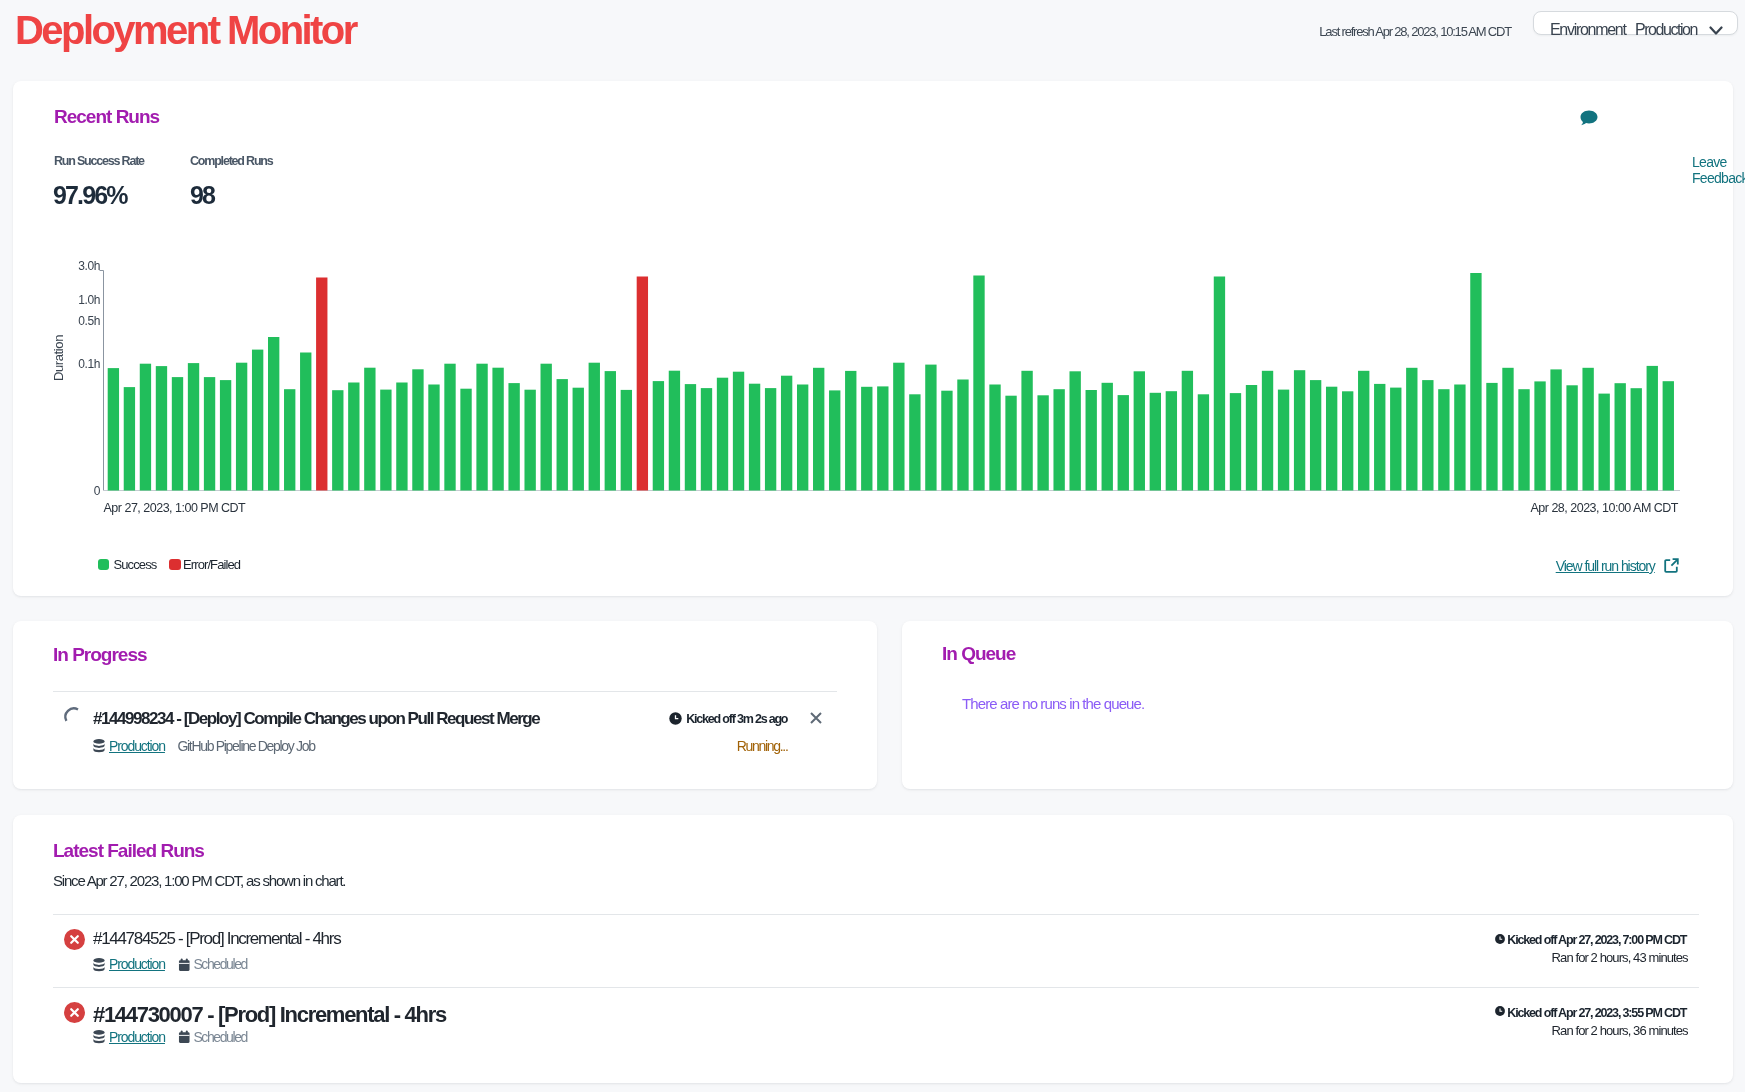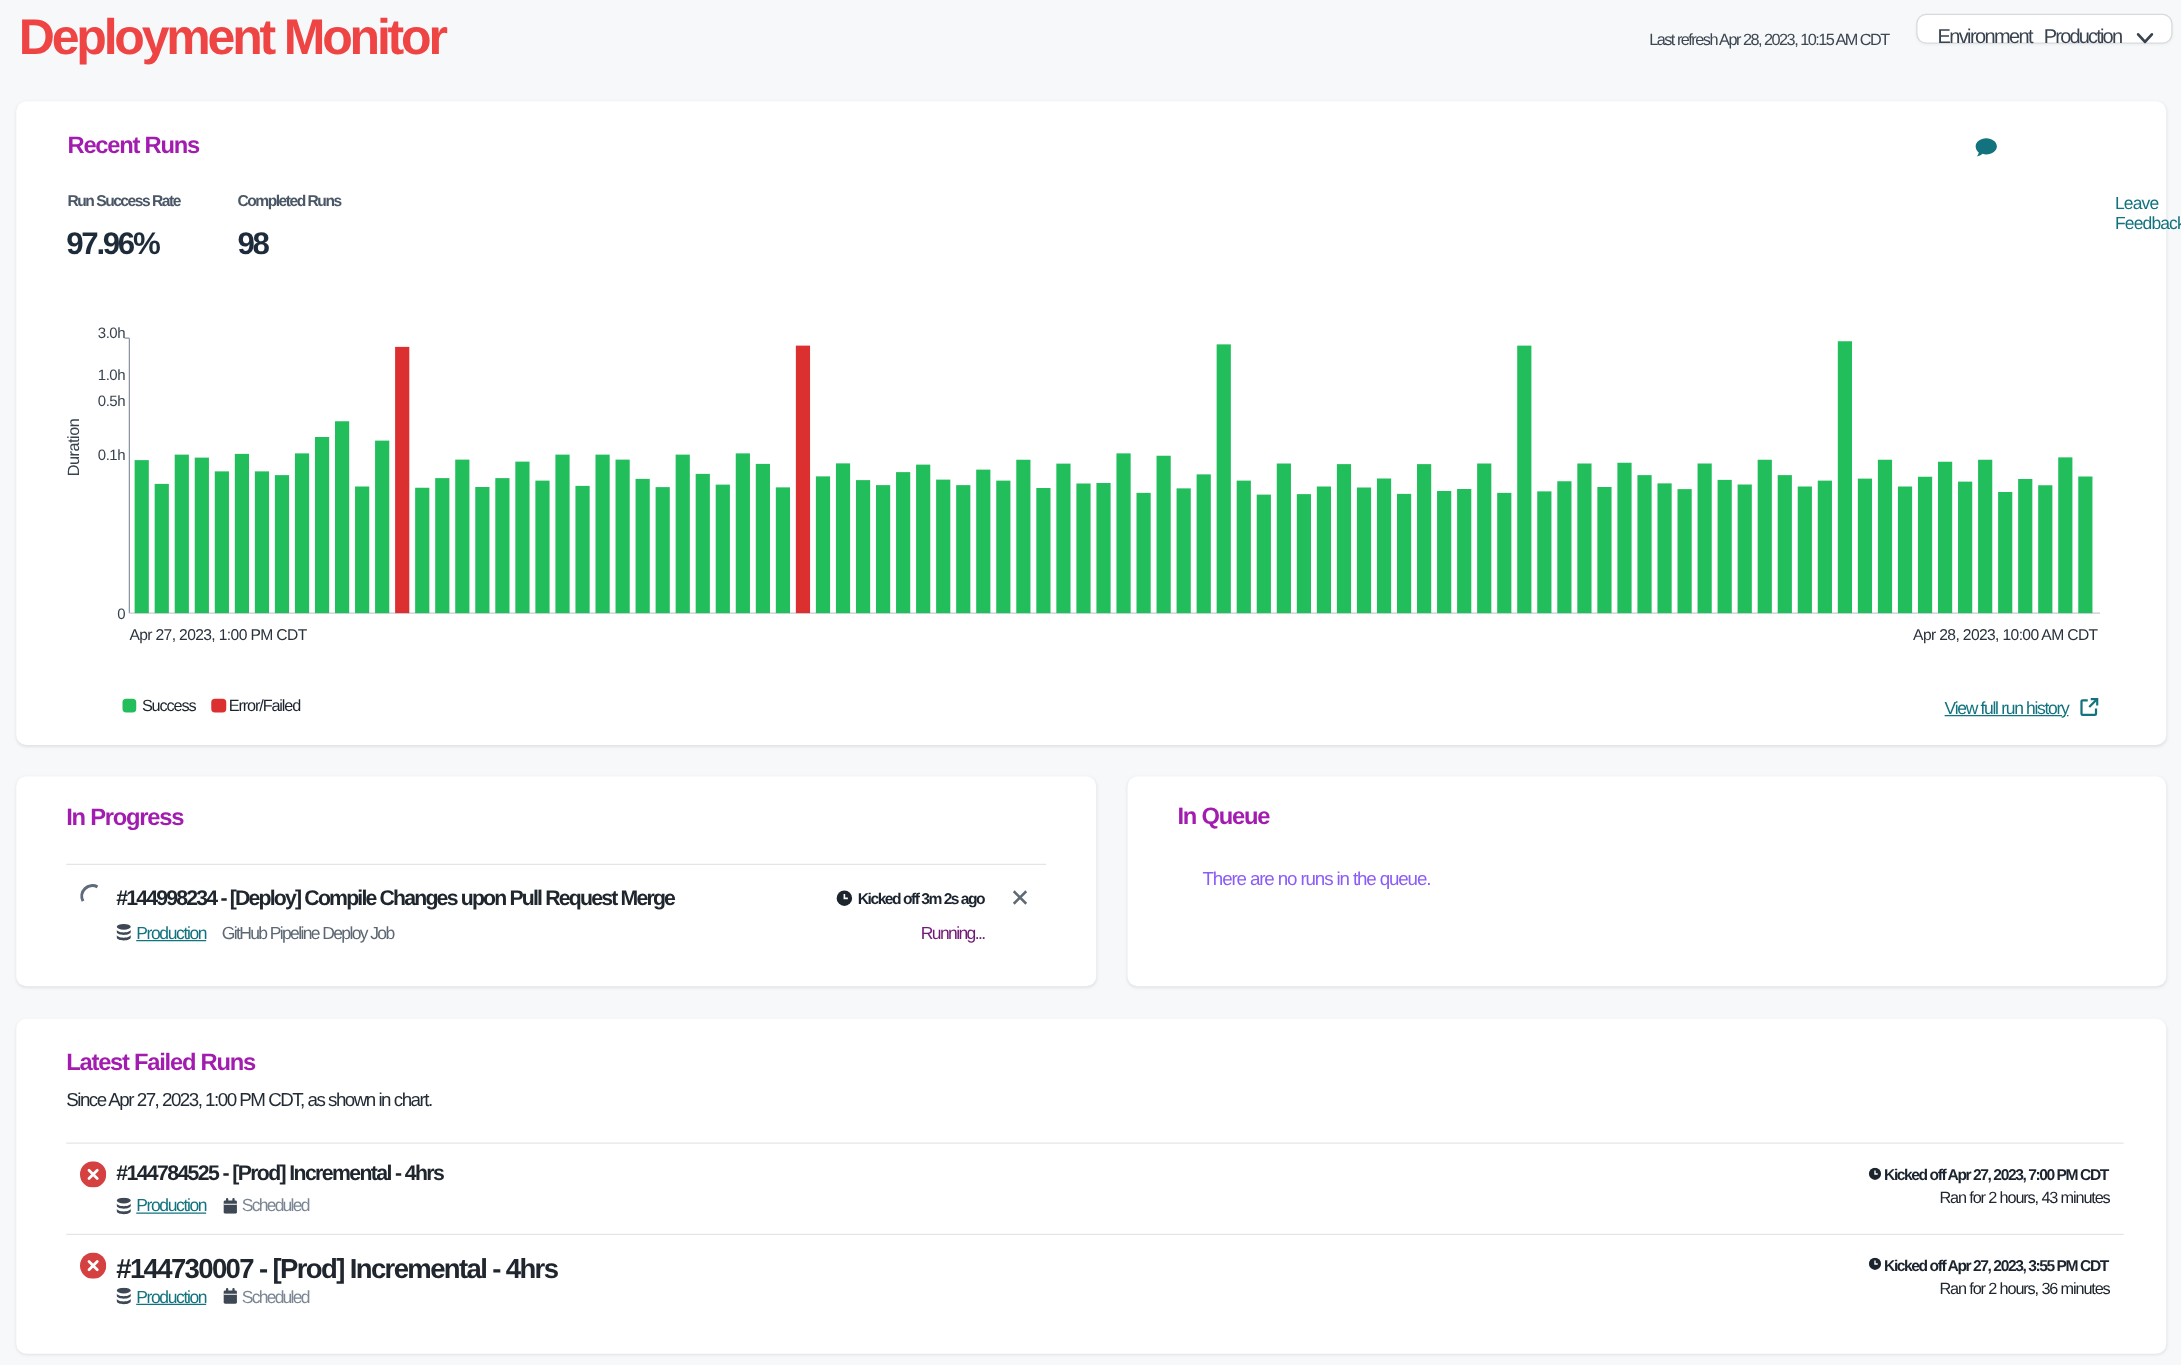--- a/index.html
+++ b/index.html
@@ -187,7 +187,7 @@
     <path d="M6.5 3.2 V6.7 H9.3" fill="none" stroke="#fff" stroke-width="1.3"></path>
   </svg>
 <div class="abs" style="right:957.7px; top:711.5px; white-space:nowrap; font-size:12.5px; font-weight:bold; letter-spacing:-1.2px; color:#1b242e;">Kicked off 3m 2s ago</div>
-<div class="abs" style="right:957.5px; top:738.4px; font-size:14px; letter-spacing:-1.3px; color:#701a75;">Running...</div>
+<div class="abs" style="right:957.5px; top:738.4px; font-size:14px; letter-spacing:-1.3px; color:#a16207;">Running...</div>
 
 <svg class="abs" style="left:810px; top:712px;" width="12" height="12" viewBox="0 0 12 12">
     <path d="M1 1 L11 11 M11 1 L1 11" stroke="#5f6a76" stroke-width="2"></path>

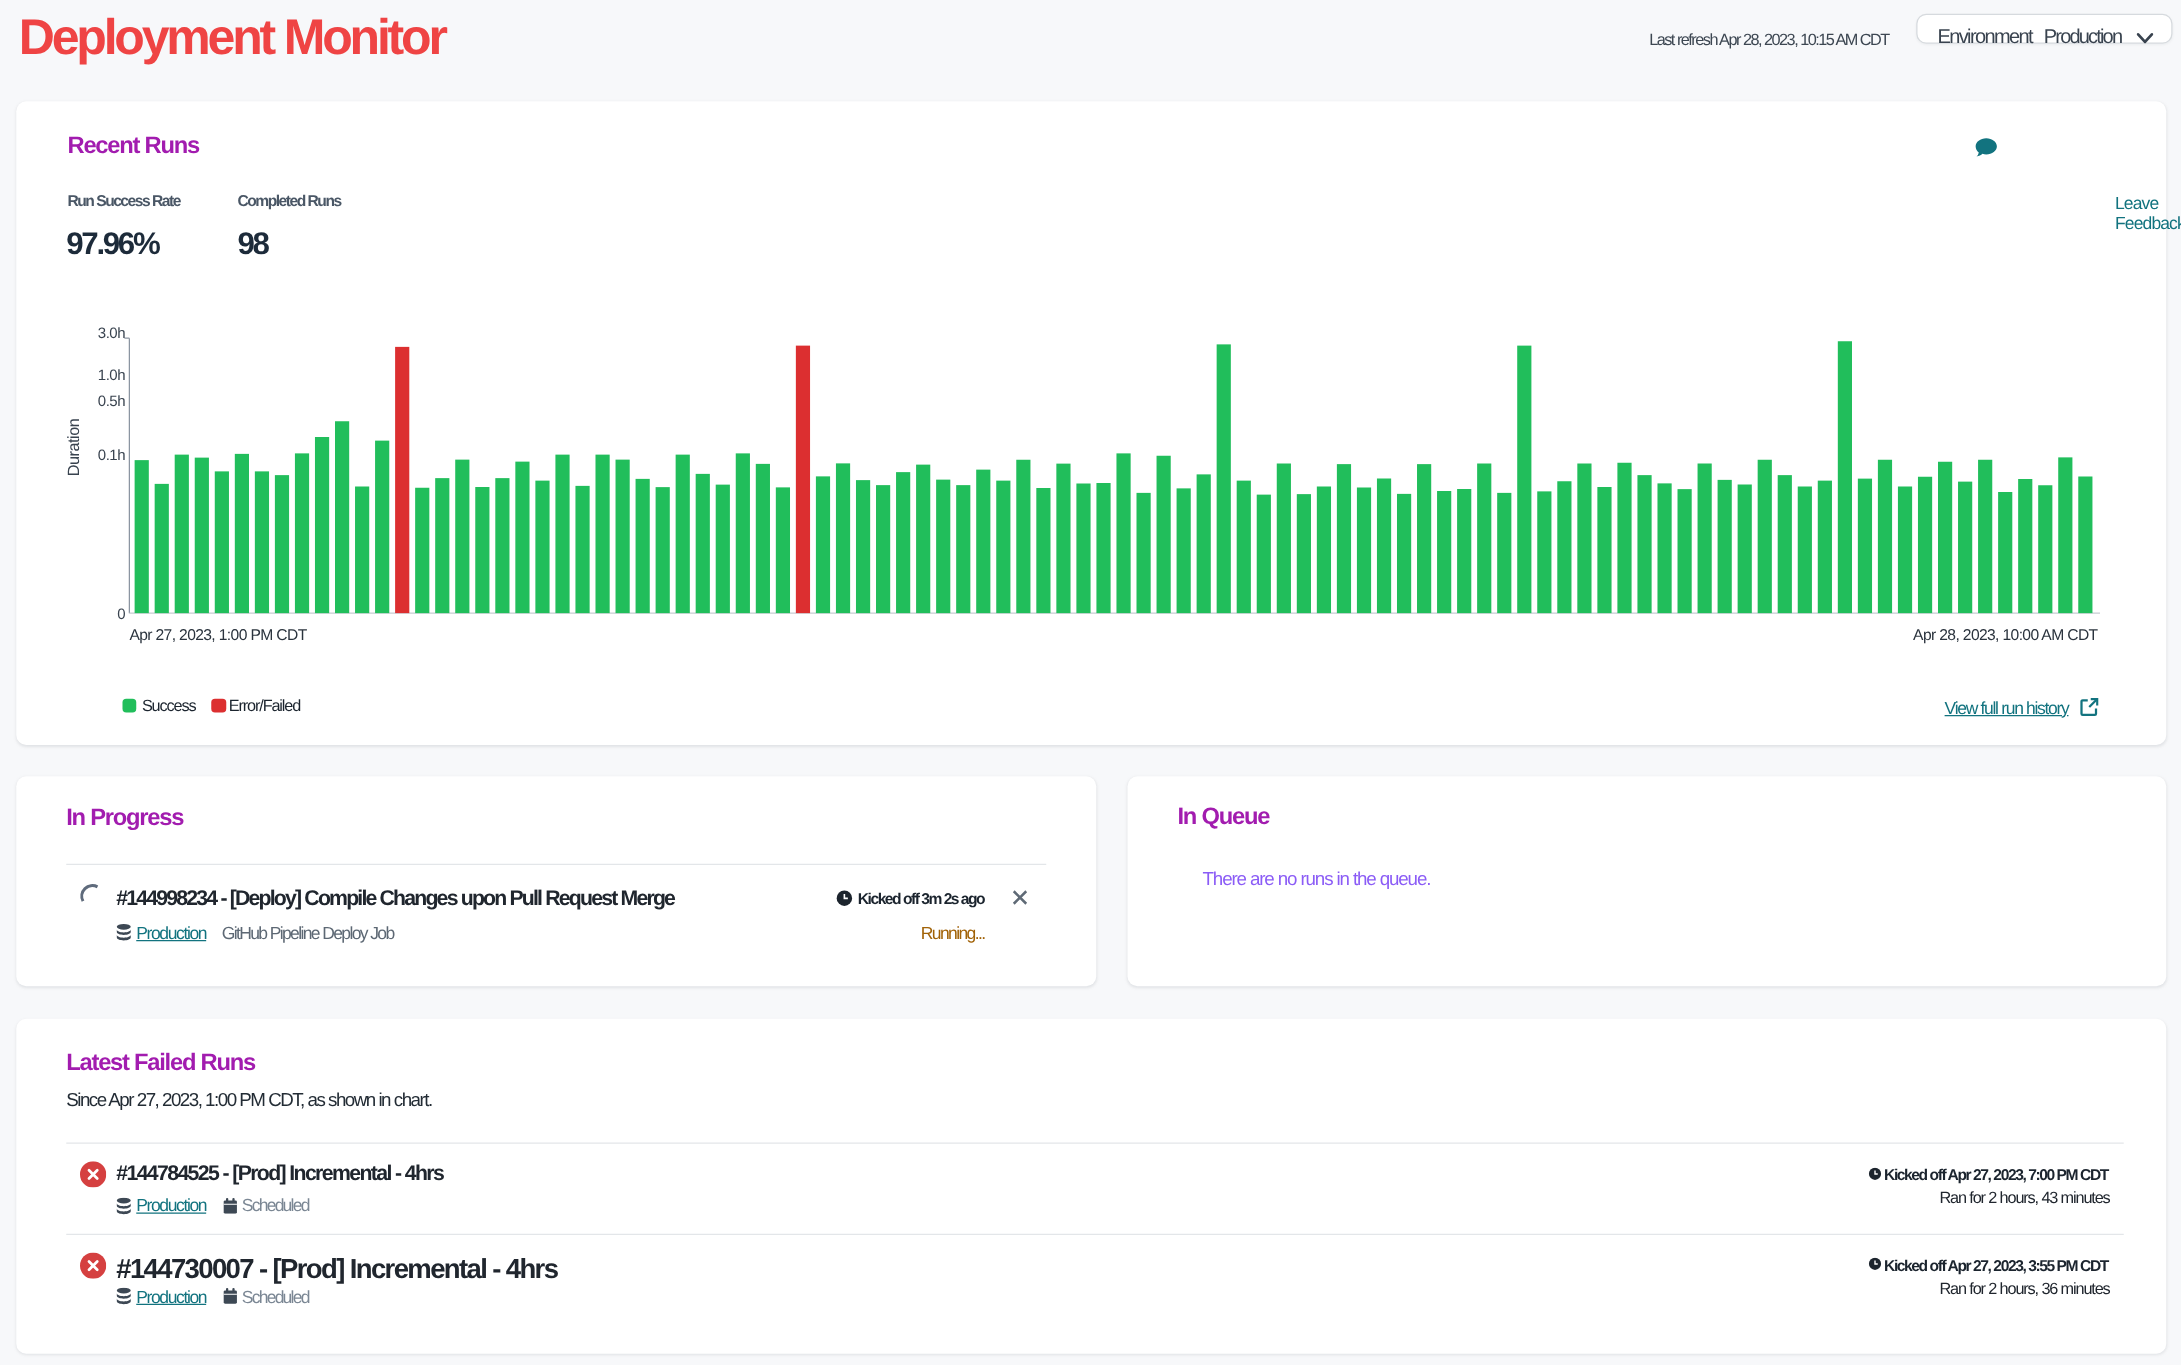--- a/index.html
+++ b/index.html
@@ -206,7 +206,7 @@
     <circle cx="10.5" cy="10.5" r="10.5" fill="#d54040"></circle>
     <path d="M7.2 7.2 L13.8 13.8 M13.8 7.2 L7.2 13.8" stroke="#fff" stroke-width="2.2" stroke-linecap="round"></path>
   </svg>
-<div class="abs" style="left:93px; top:929.2px; font-size:17px; font-weight:bold; letter-spacing:-1.3px; color:#20262e;">#144784525 - [Prod] Incremental - 4hrs</div>
+<div class="abs" style="left:93px; top:929.2px; font-size:17px; font-weight:normal; letter-spacing:-1.3px; color:#20262e;">#144784525 - [Prod] Incremental - 4hrs</div>
 <svg class="abs" style="left:93px; top:957.5px;" width="12" height="14" viewBox="0 0 12 14">
     <ellipse cx="6" cy="2.4" rx="5.6" ry="2.3" fill="#3d4854"></ellipse>
     <path d="M0.4 4.6 C0.4 5.9 2.9 6.9 6 6.9 C9.1 6.9 11.6 5.9 11.6 4.6 V6.6 C11.6 7.9 9.1 8.9 6 8.9 C2.9 8.9 0.4 7.9 0.4 6.6 Z" fill="#3d4854"></path>

